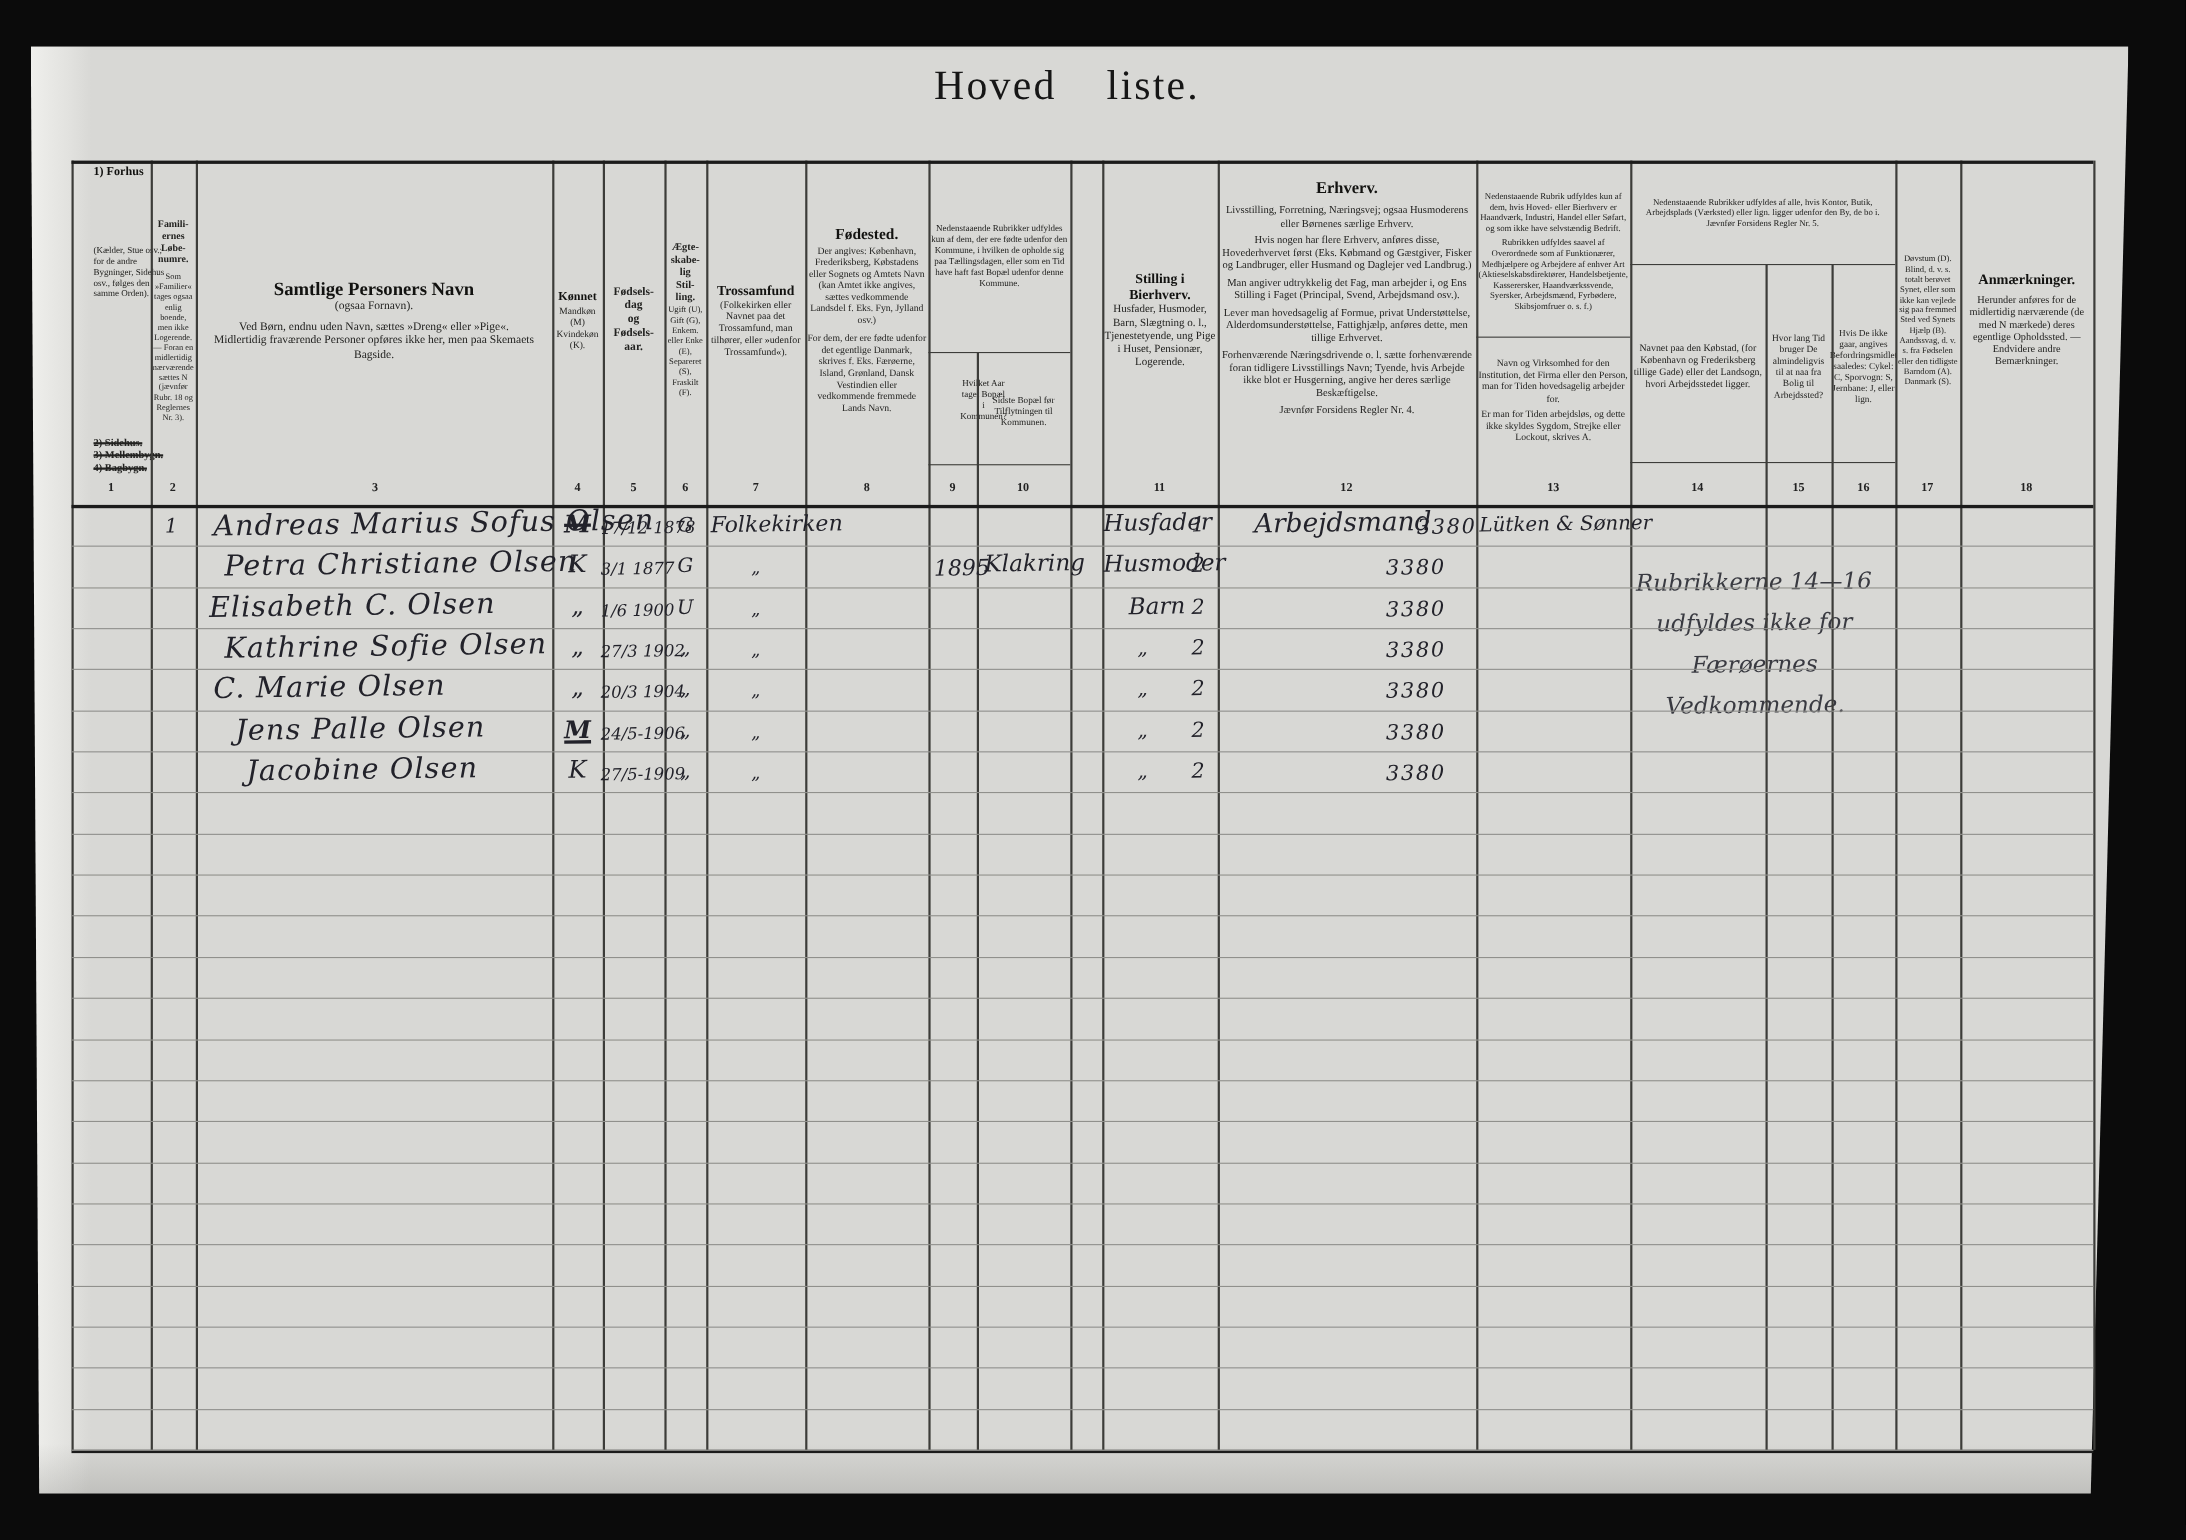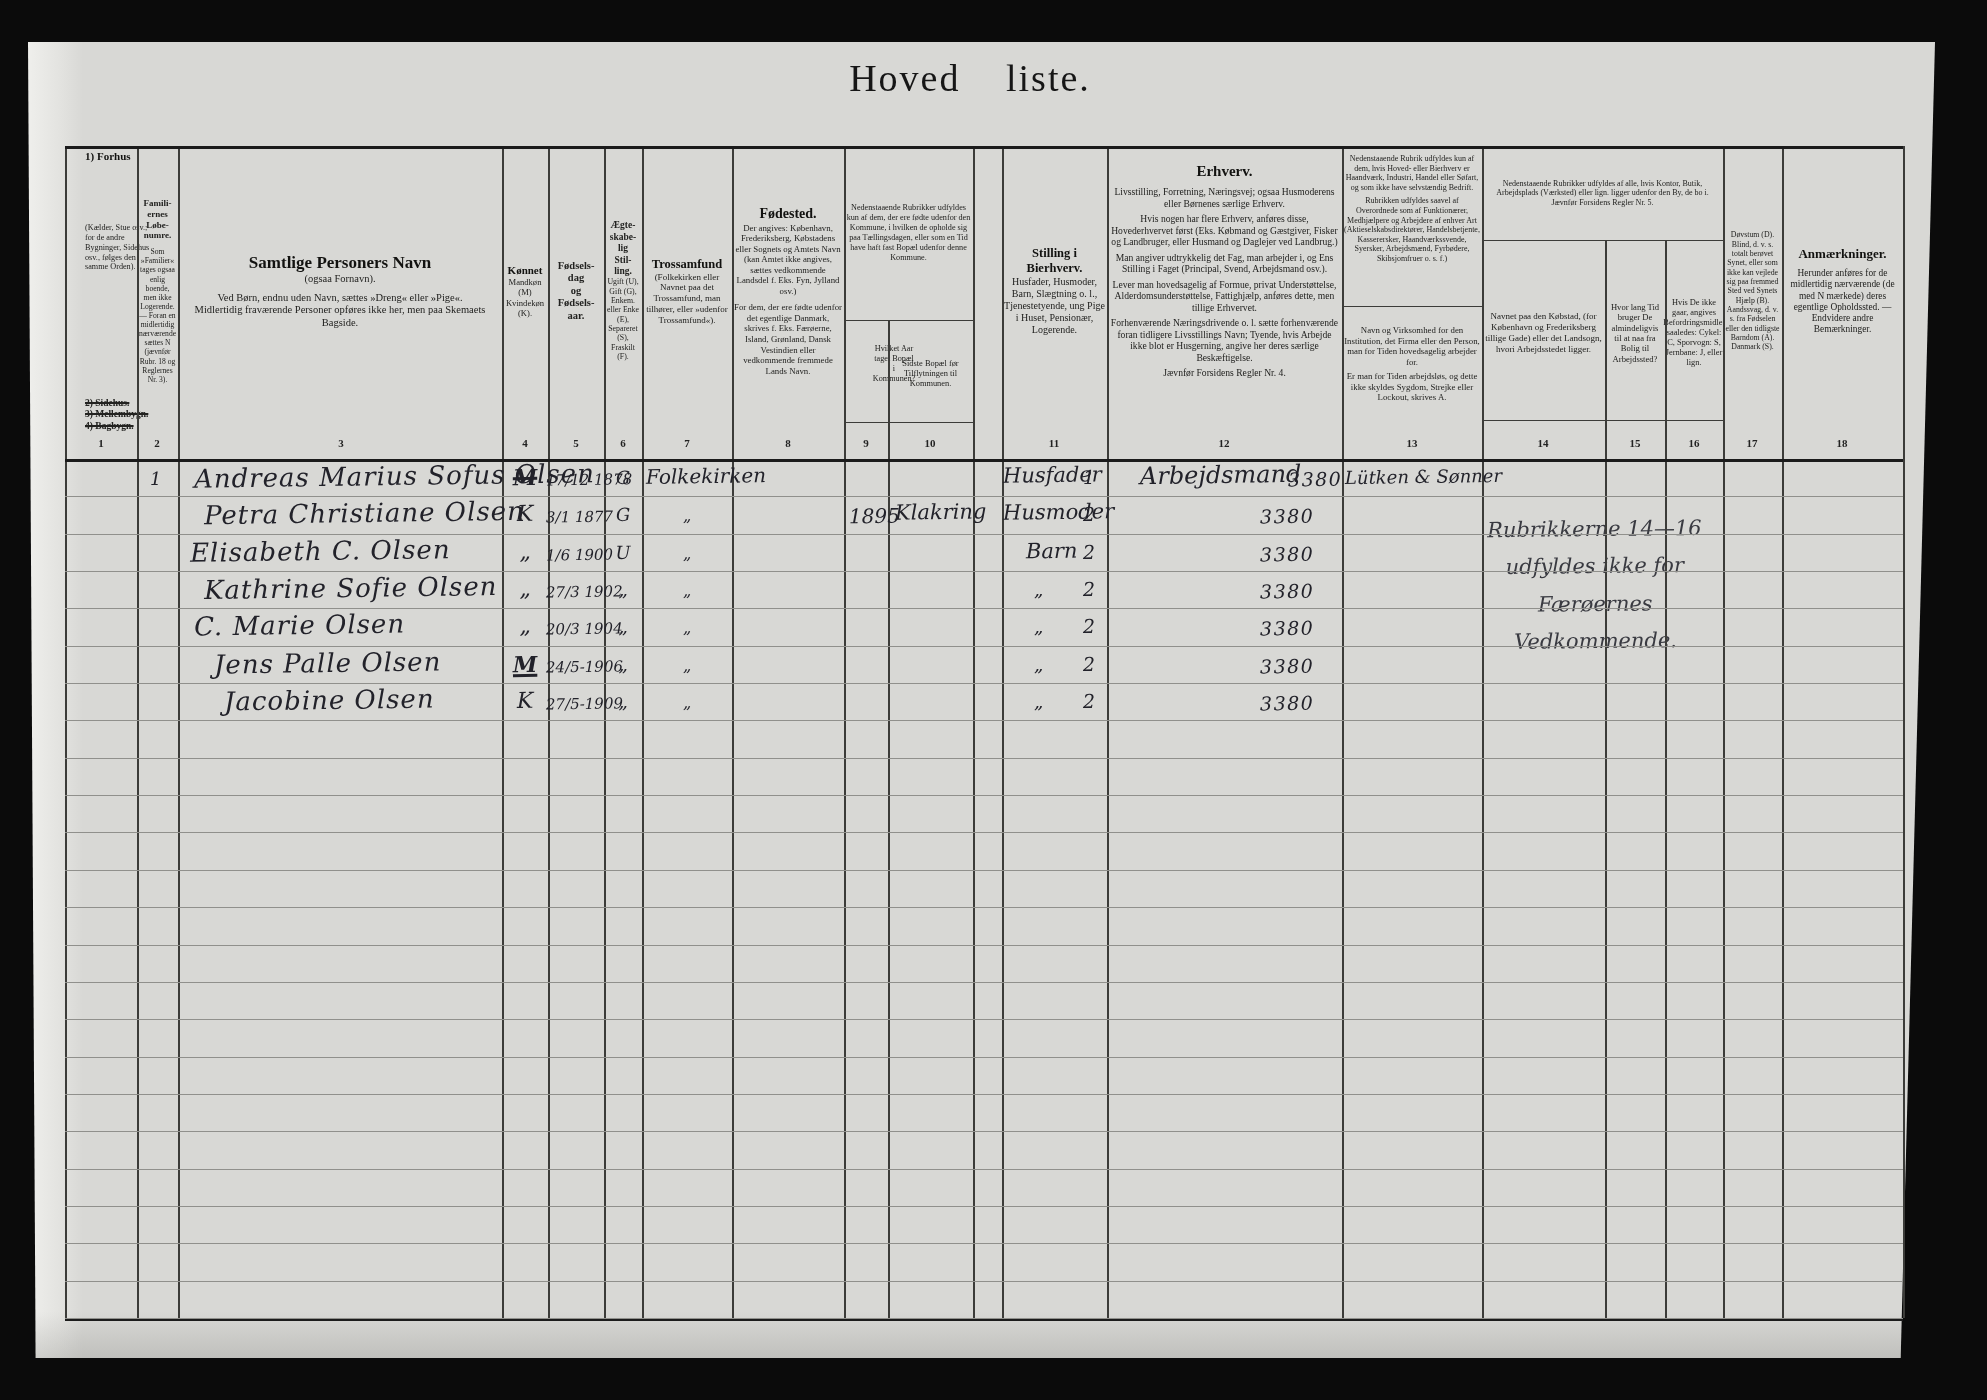--- a/index.html
+++ b/index.html
@@ -139,7 +139,7 @@
       </div>
   </div>
 
-  <div class="hcell" style="left:1344px;width:136px;top:150px;height:153px;font-size:8px;justify-content:flex-start;padding-top:4px;">
+  <div class="hcell" style="left:1344px;width:136px;top:150px;height:153px;font-size:8px;justify-content:flex-start;padding-top:24px;">
     <div>
         <div class="para">Nedenstaaende Rubrik udfyldes kun af dem, hvis Hoved- eller Bierhverv er Haandværk, Industri, Handel eller Søfart, og som ikke have selvstændig Bedrift.</div>
         <div class="para">Rubrikken udfyldes saavel af Overordnede som af Funktionærer, Medhjælpere og Arbejdere af enhver Art (Aktieselskabsdirektører, Handelsbetjente, Kasserersker, Haandværkssvende, Syersker, Arbejdsmænd, Fyrbødere, Skibsjomfruer o. s. f.)</div>

